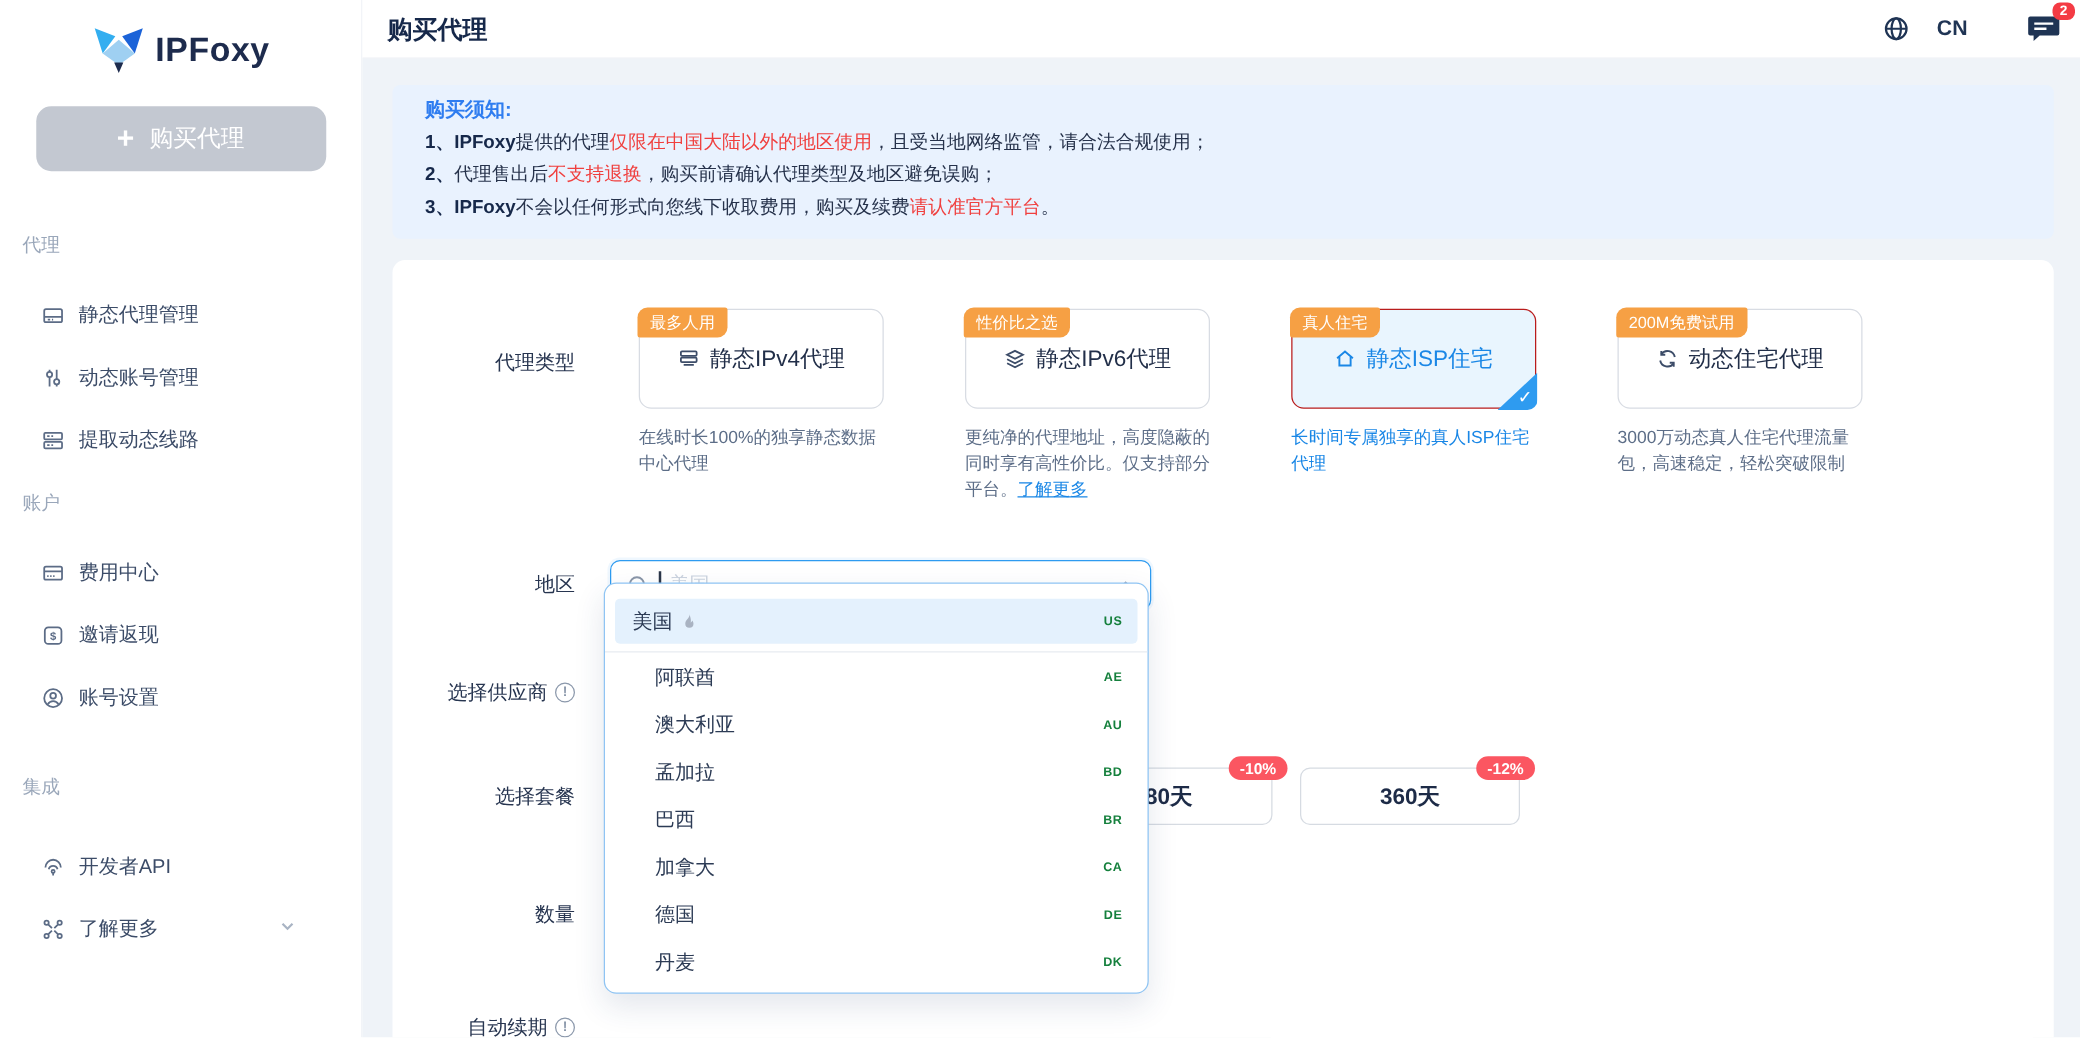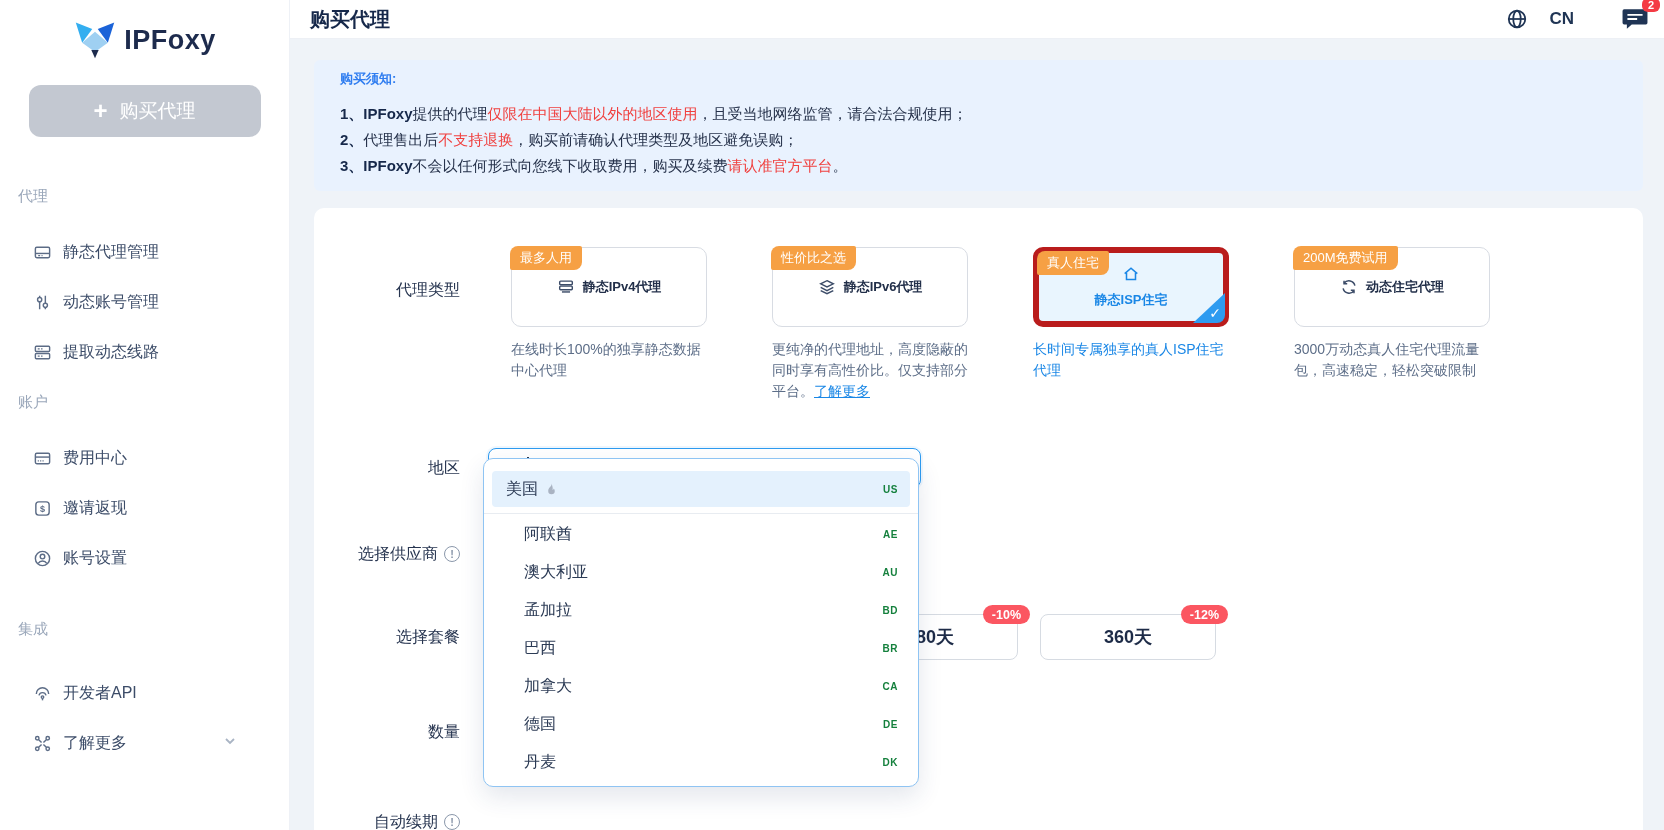--- a/index.html
+++ b/index.html
@@ -41,7 +41,7 @@
 
   
   .notice { background:#e9f2fe; border-radius:6px; padding:10px 26px 12px; }
-  .notice-title { color:#2f7df0; font-size:13px; font-weight:bold; margin-bottom:13px; }
+  .notice-title { color:#2f7df0; font-size:16px; font-weight:bold; margin-bottom:2px; }
   .notice-line { font-size:15px; color:#26324b; line-height:26px; }
   .n-b { font-weight:bold; color:#16284a; }
   .n-red { color:#f0403f; }

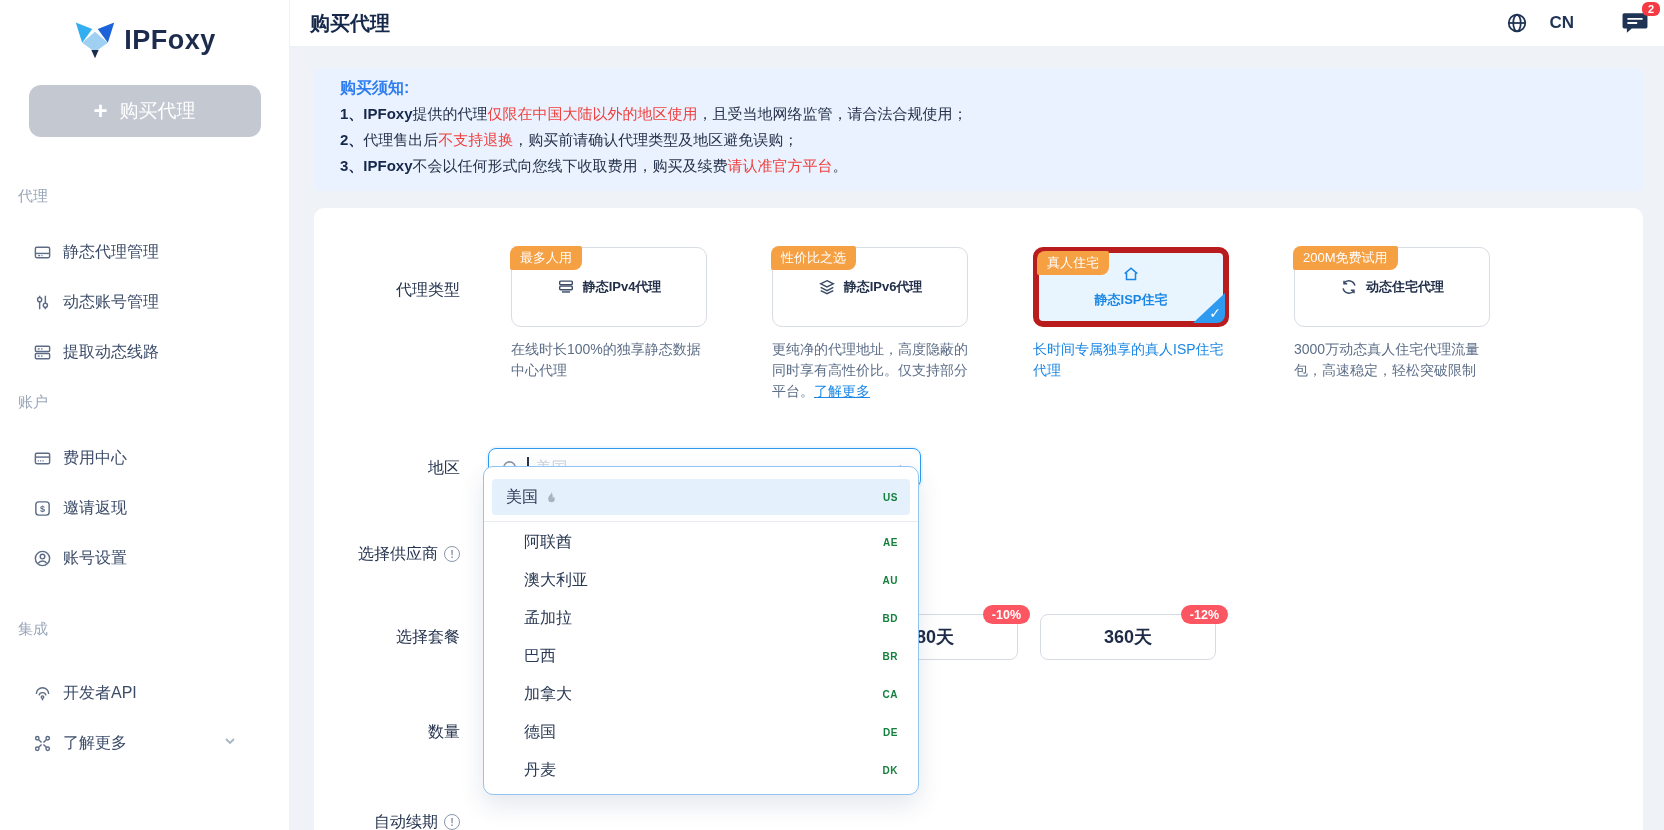--- a/index.html
+++ b/index.html
@@ -62,7 +62,7 @@
   .card-wrap { width:196px;margin-left:23px; }
   .card { position:relative; height:80px; background:#fff; border:1px solid #d8dce3; border-radius:10px;
           display:flex; align-items:center; justify-content:center; gap:8px; cursor:pointer; }
-  .card.selected { border:6px solid #b91c1c; background:#e9f5fe;flex-direction:column; }
+  .card.selected { border:1px solid #b91c1c; background:#e9f5fe; }
   .card-badge { position:absolute; top:-2px; left:-2px; background:#f6a044; color:#fff; font-size:13px;
                 padding:3px 10px; border-radius:8px 2px 8px 2px; white-space:nowrap; }
   .card-title { font-size:13px; font-weight:bold; color:#222f49; }

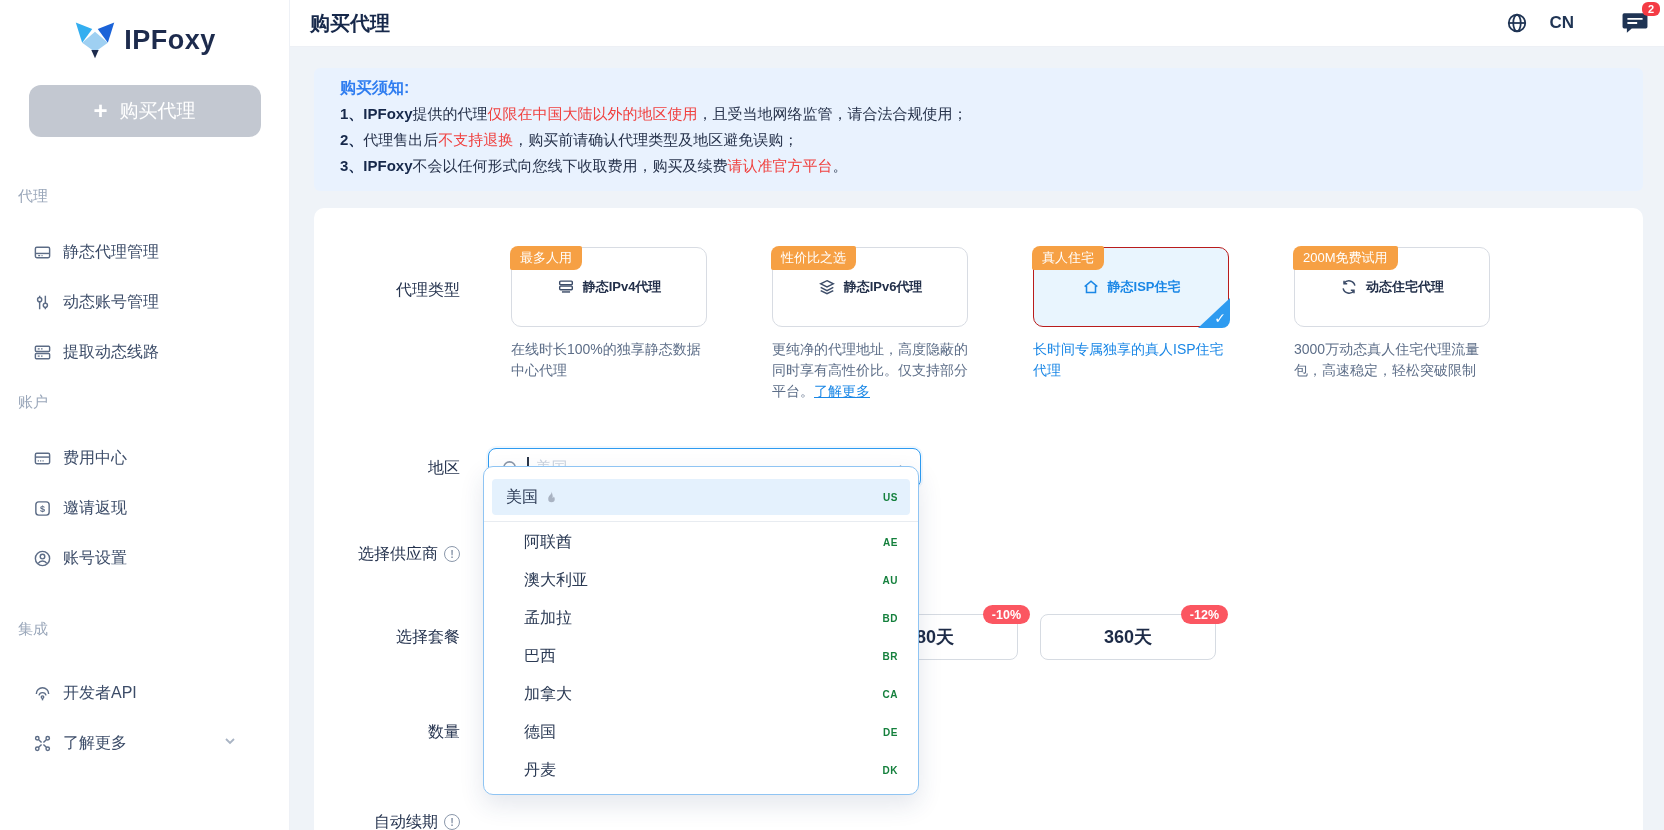--- a/index.html
+++ b/index.html
@@ -65,7 +65,7 @@
   .card.selected { border:1px solid #b91c1c; background:#e9f5fe; }
   .card-badge { position:absolute; top:-2px; left:-2px; background:#f6a044; color:#fff; font-size:13px;
                 padding:3px 10px; border-radius:8px 2px 8px 2px; white-space:nowrap; }
-  .card-title { font-size:13px; font-weight:bold; color:#222f49; }
+  .card-title { font-size:18px; font-weight:normal; color:#222f49; }
   .card.selected .card-title { color:#1a87e6; }
   .corner { position:absolute; right:-2px; bottom:-2px; width:0; height:0; border-style:solid;
             border-width:0 0 30px 32px; border-color:transparent transparent #2e9bf0 transparent;

